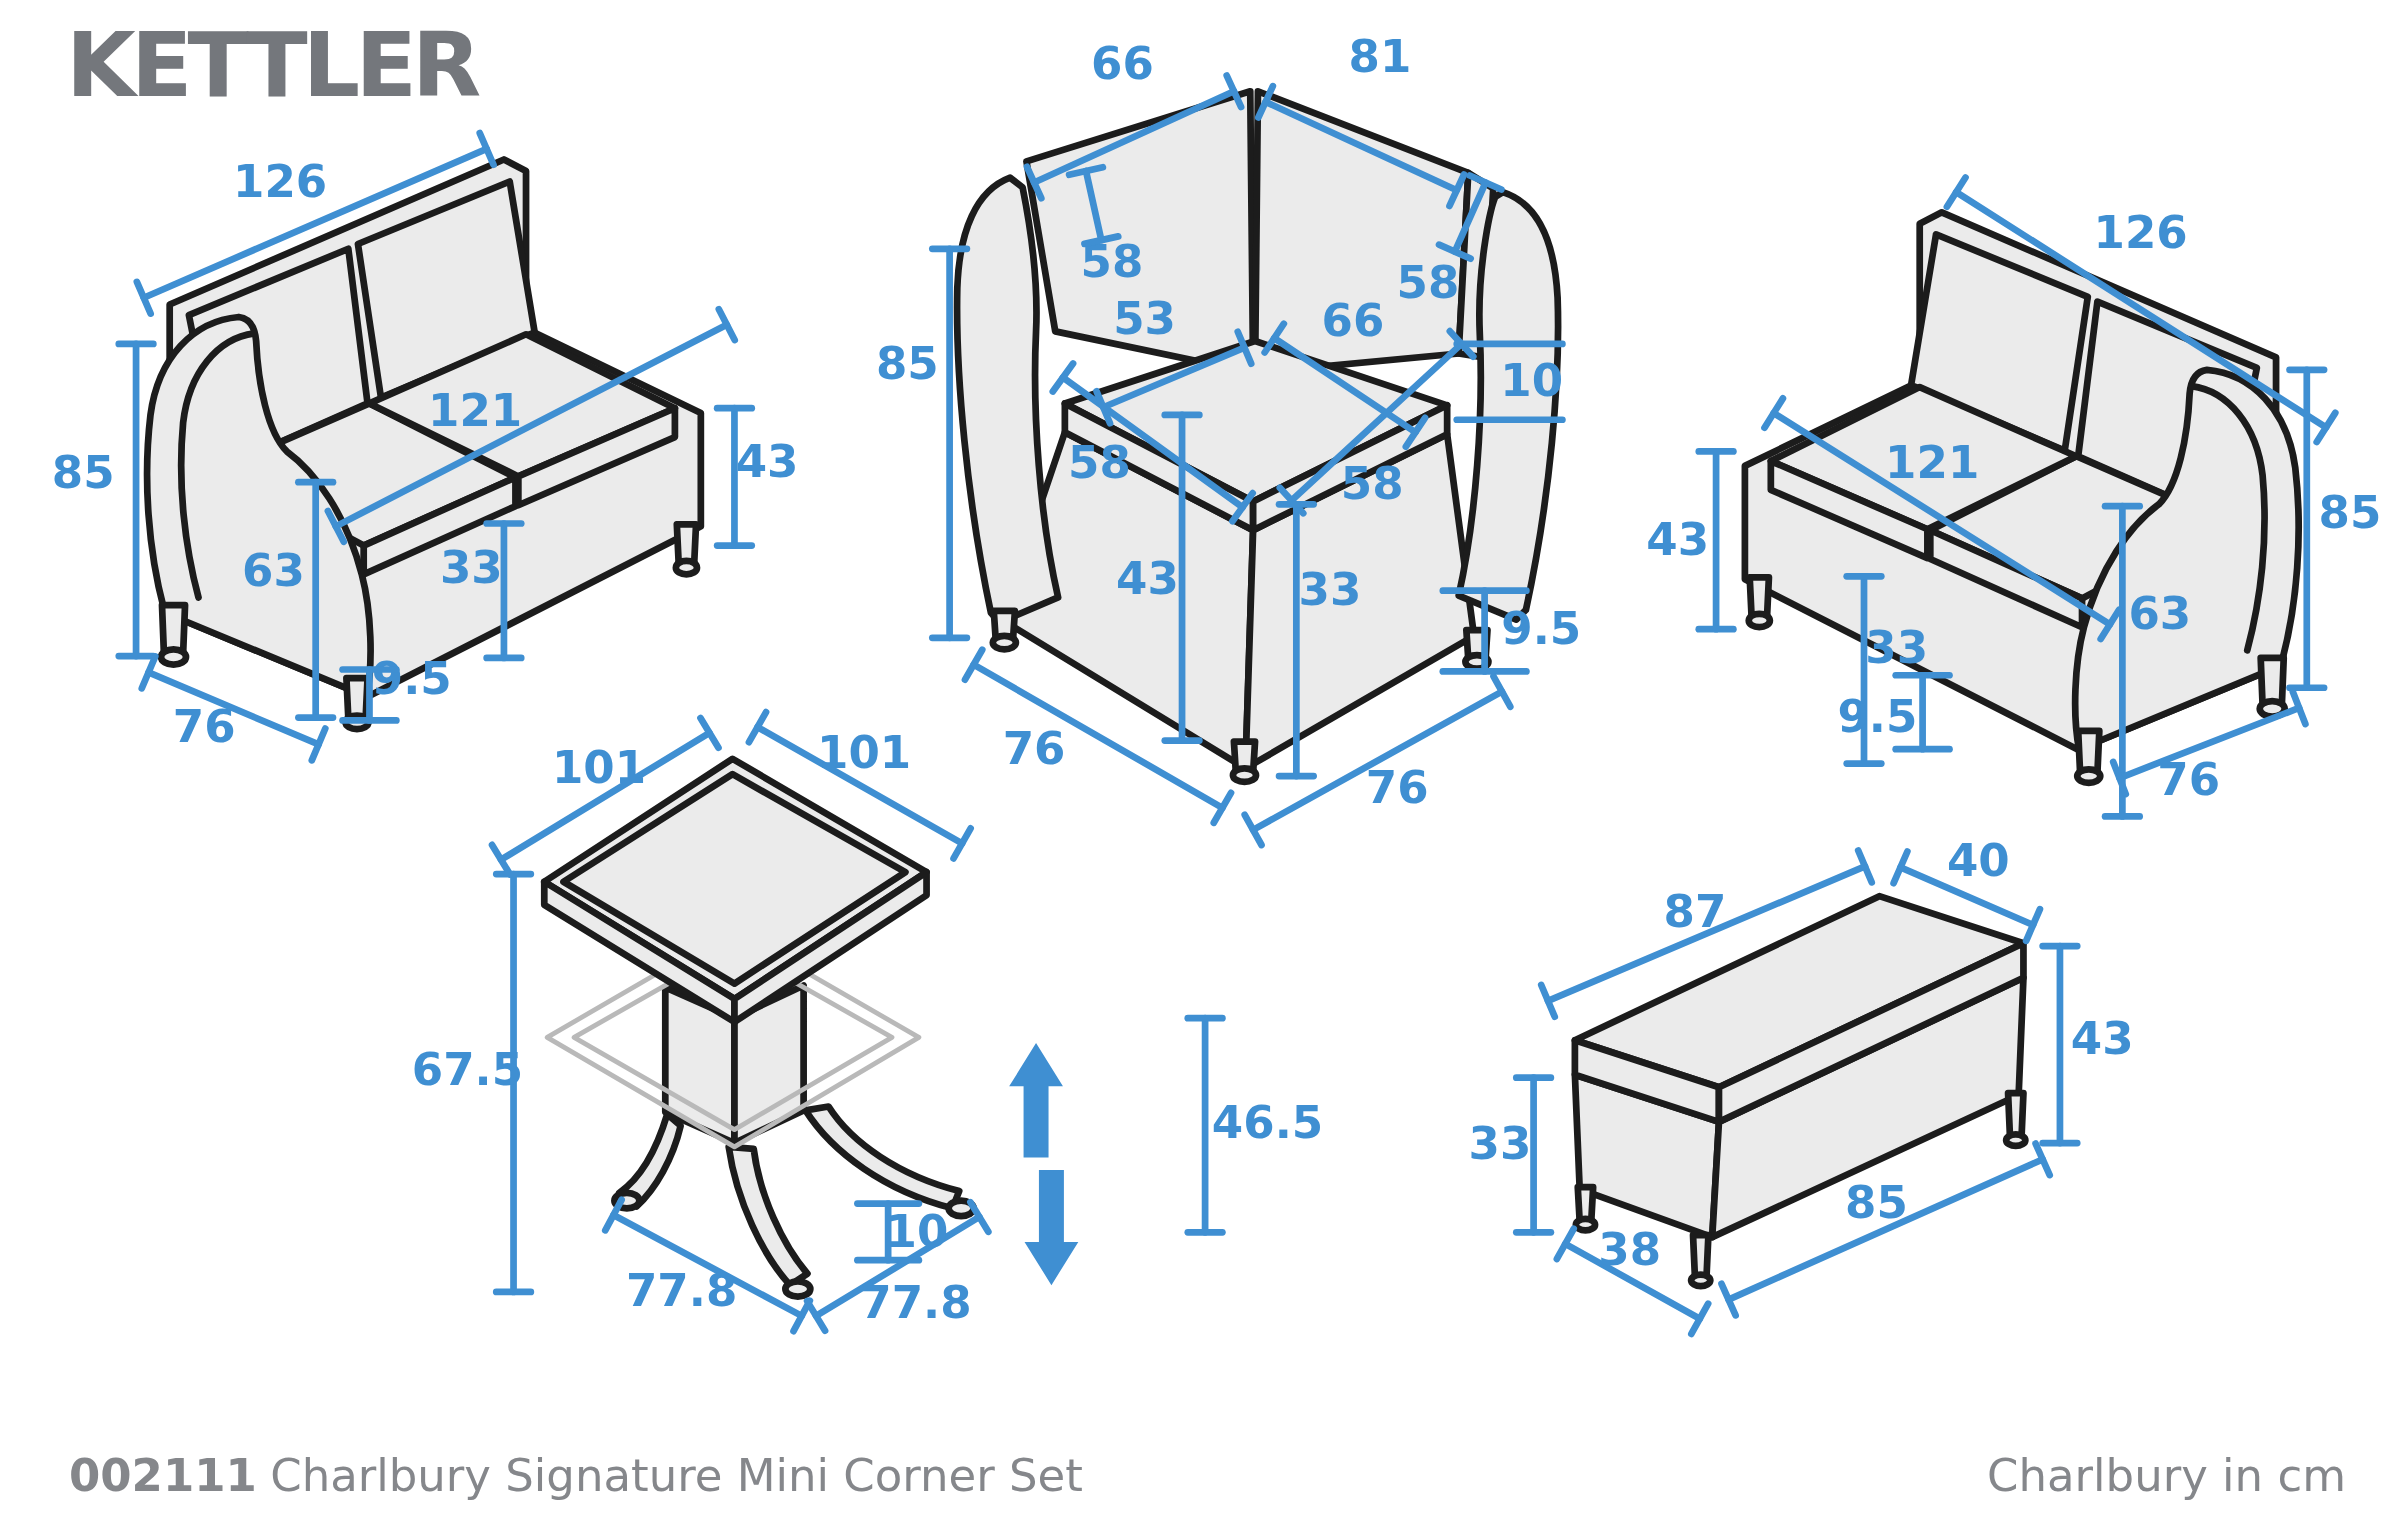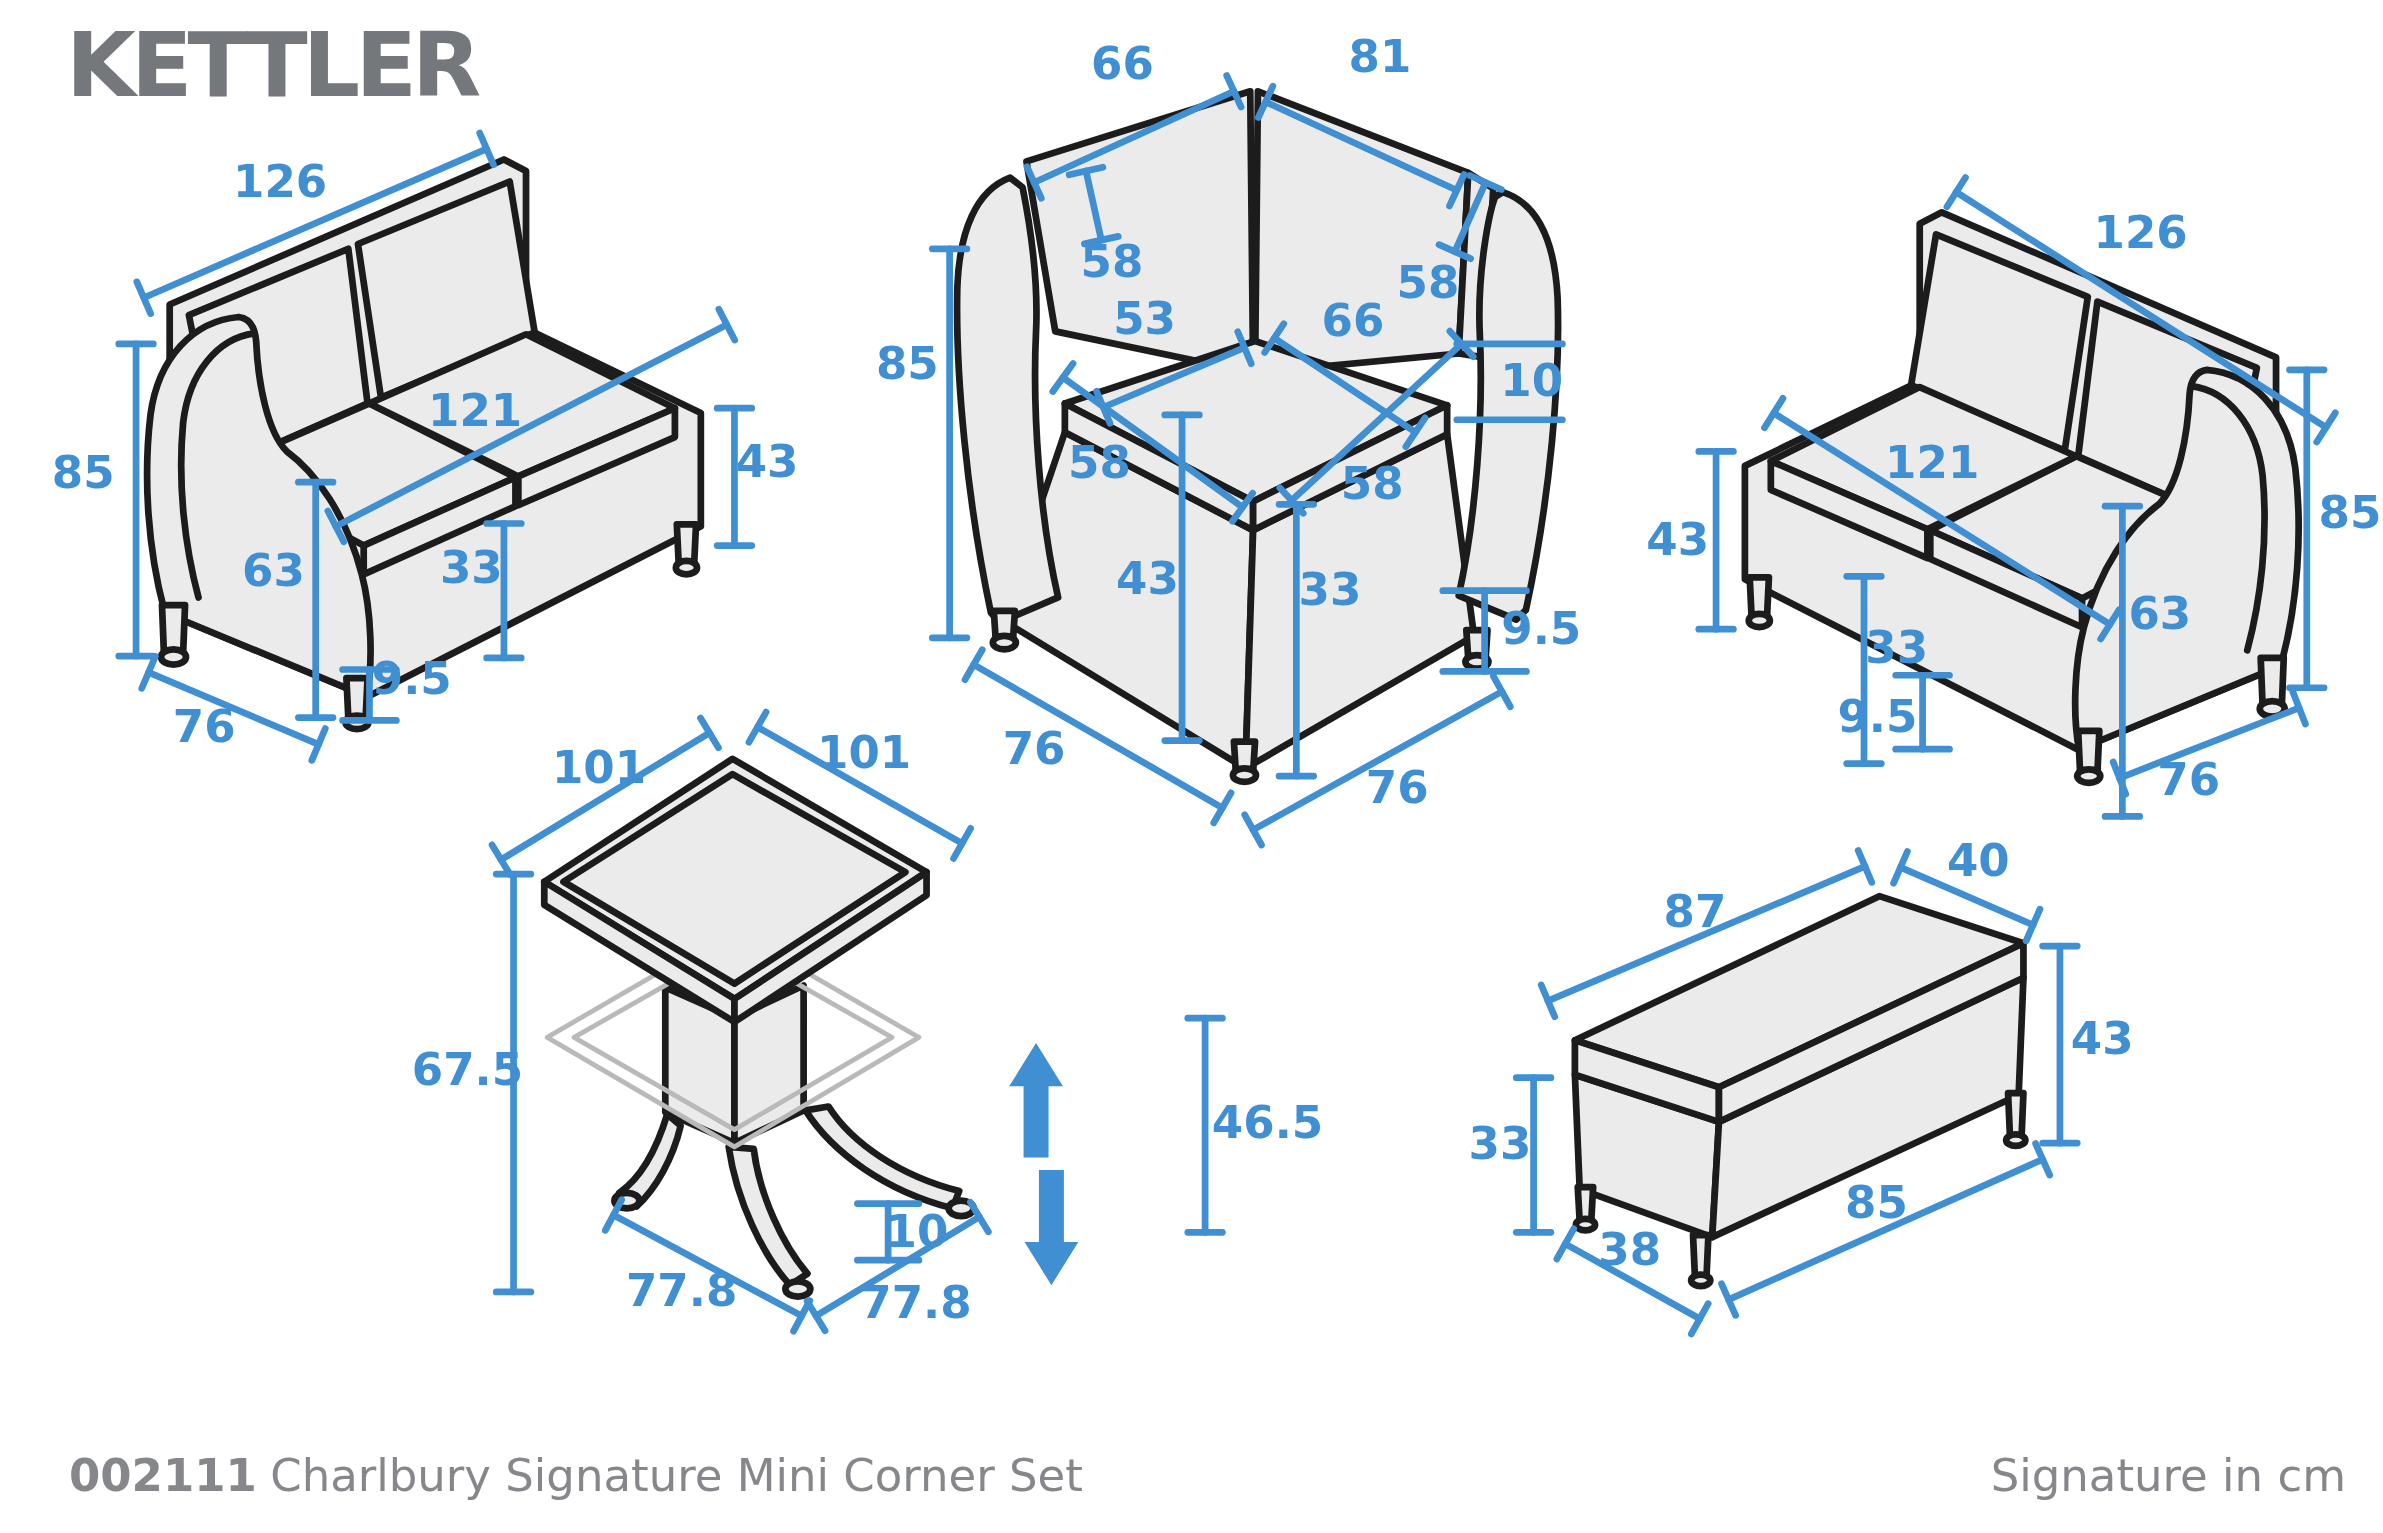--- a/index.html
+++ b/index.html
@@ -307,7 +307,7 @@
     <div>
       <span class="code">002111</span><span>Charlbury Signature Mini Corner Set</span>
     </div>
-    <div>Signature in cm</div>
+    <div>Charlbury in cm</div>
   </div>
 </div>
 

